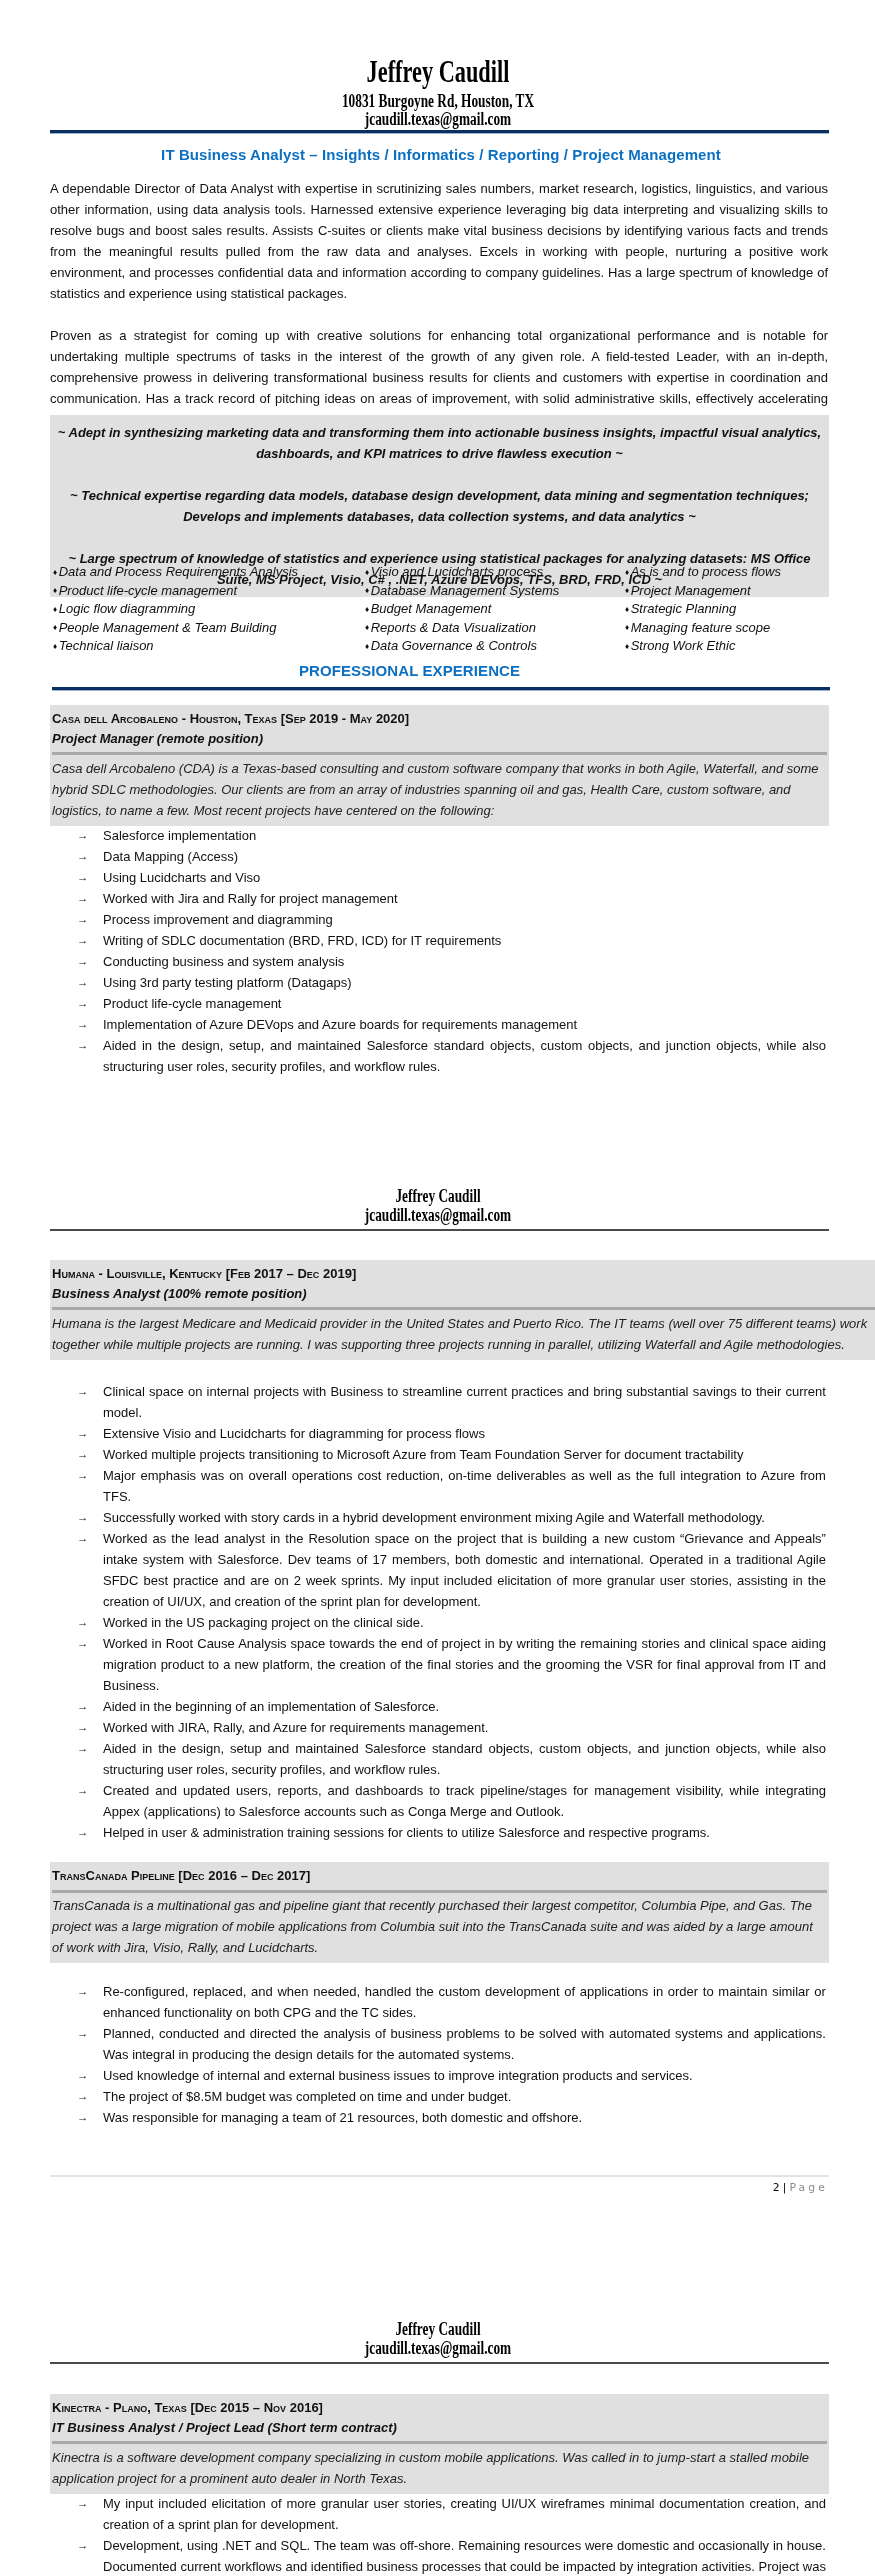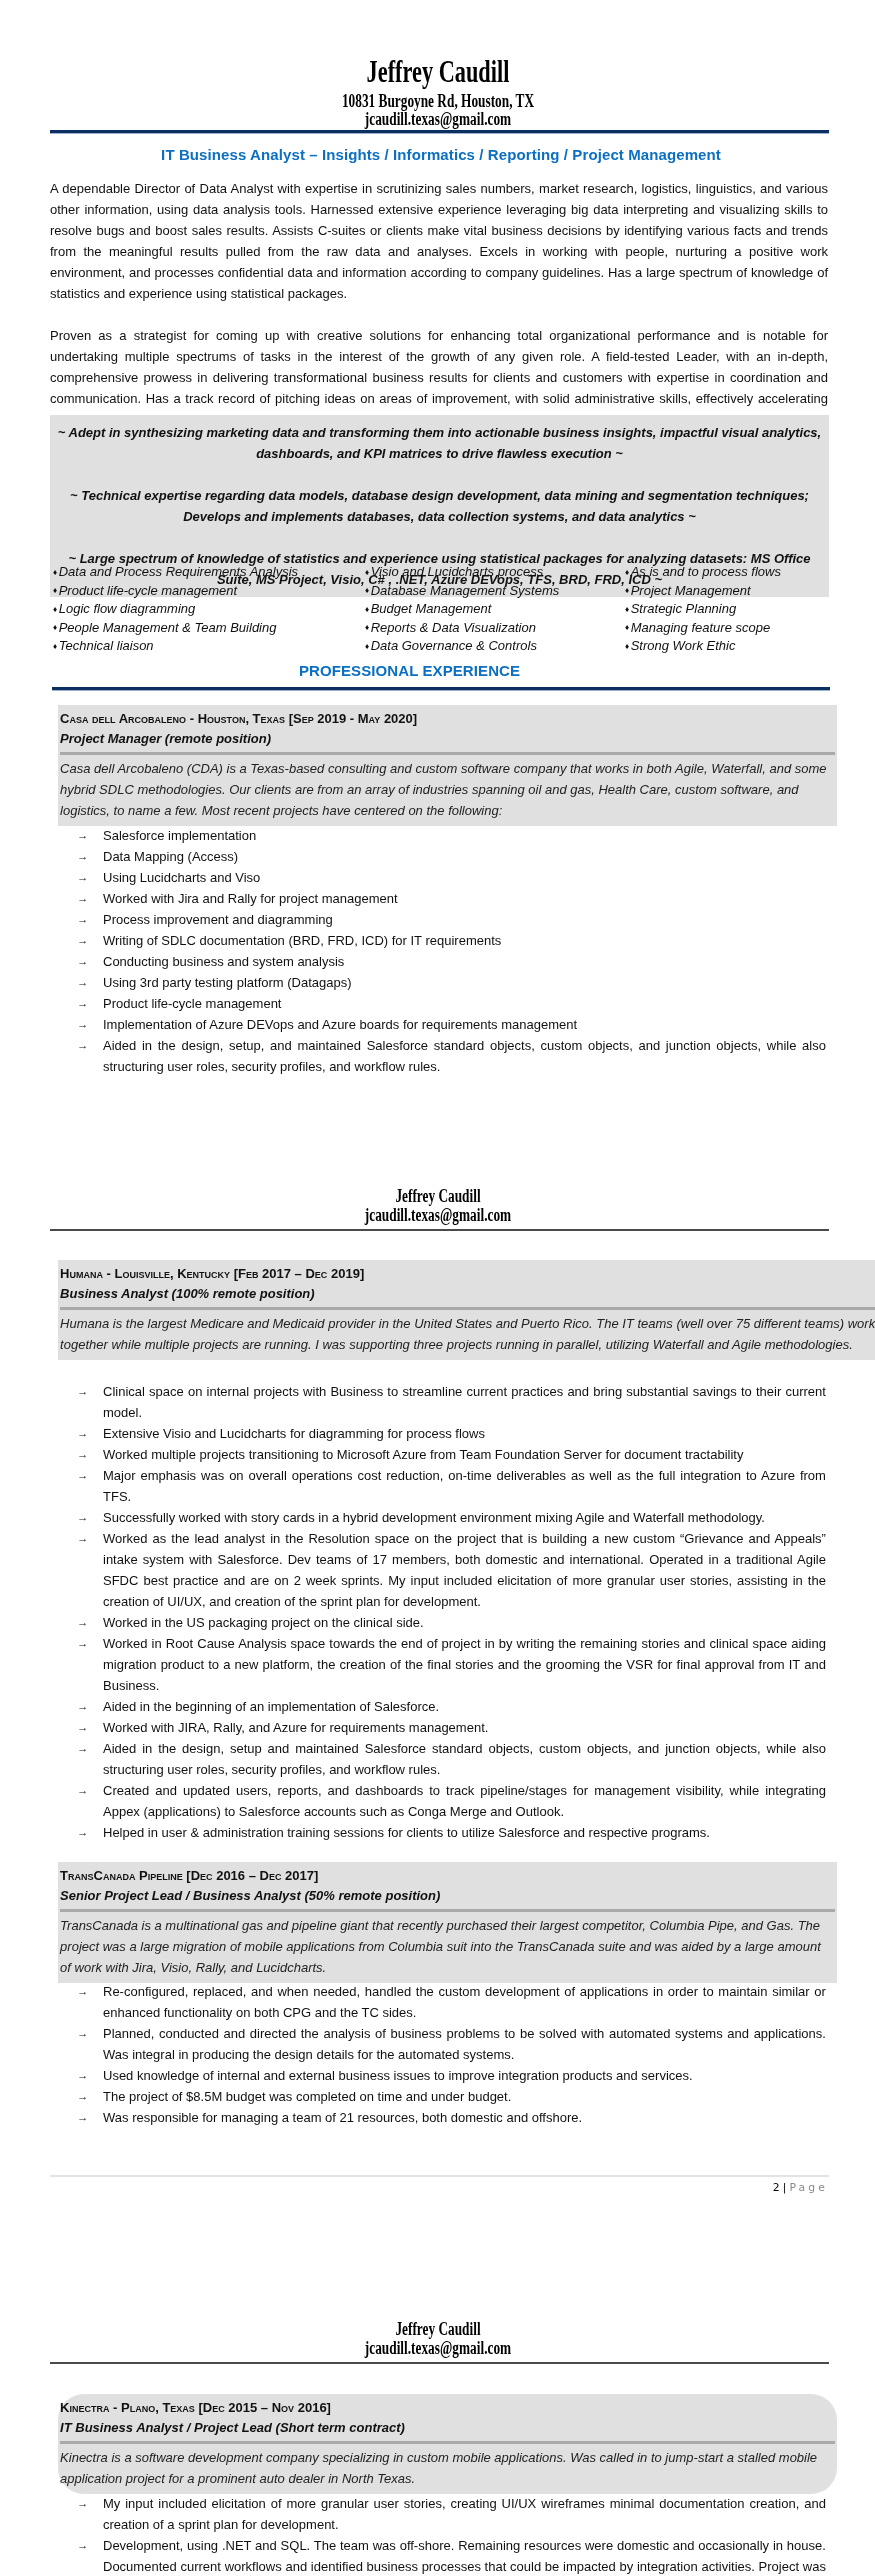--- a/index.html
+++ b/index.html
@@ -69,7 +69,7 @@
   }
   .comp-col .dia { font-style: normal; font-size: 8.2px; vertical-align: 1.5px; margin-right: 1.5px; }
 
-  .job-box { background: #e0e0e0; padding: 4.1px 2.1px 5.2px 2.1px; margin-left: 8px; }
+  .job-box { background: #e0e0e0; padding: 4.1px 2.1px 5.2px 2.1px; }
   .job-head {
     font-weight: bold;
     font-size: 13px;

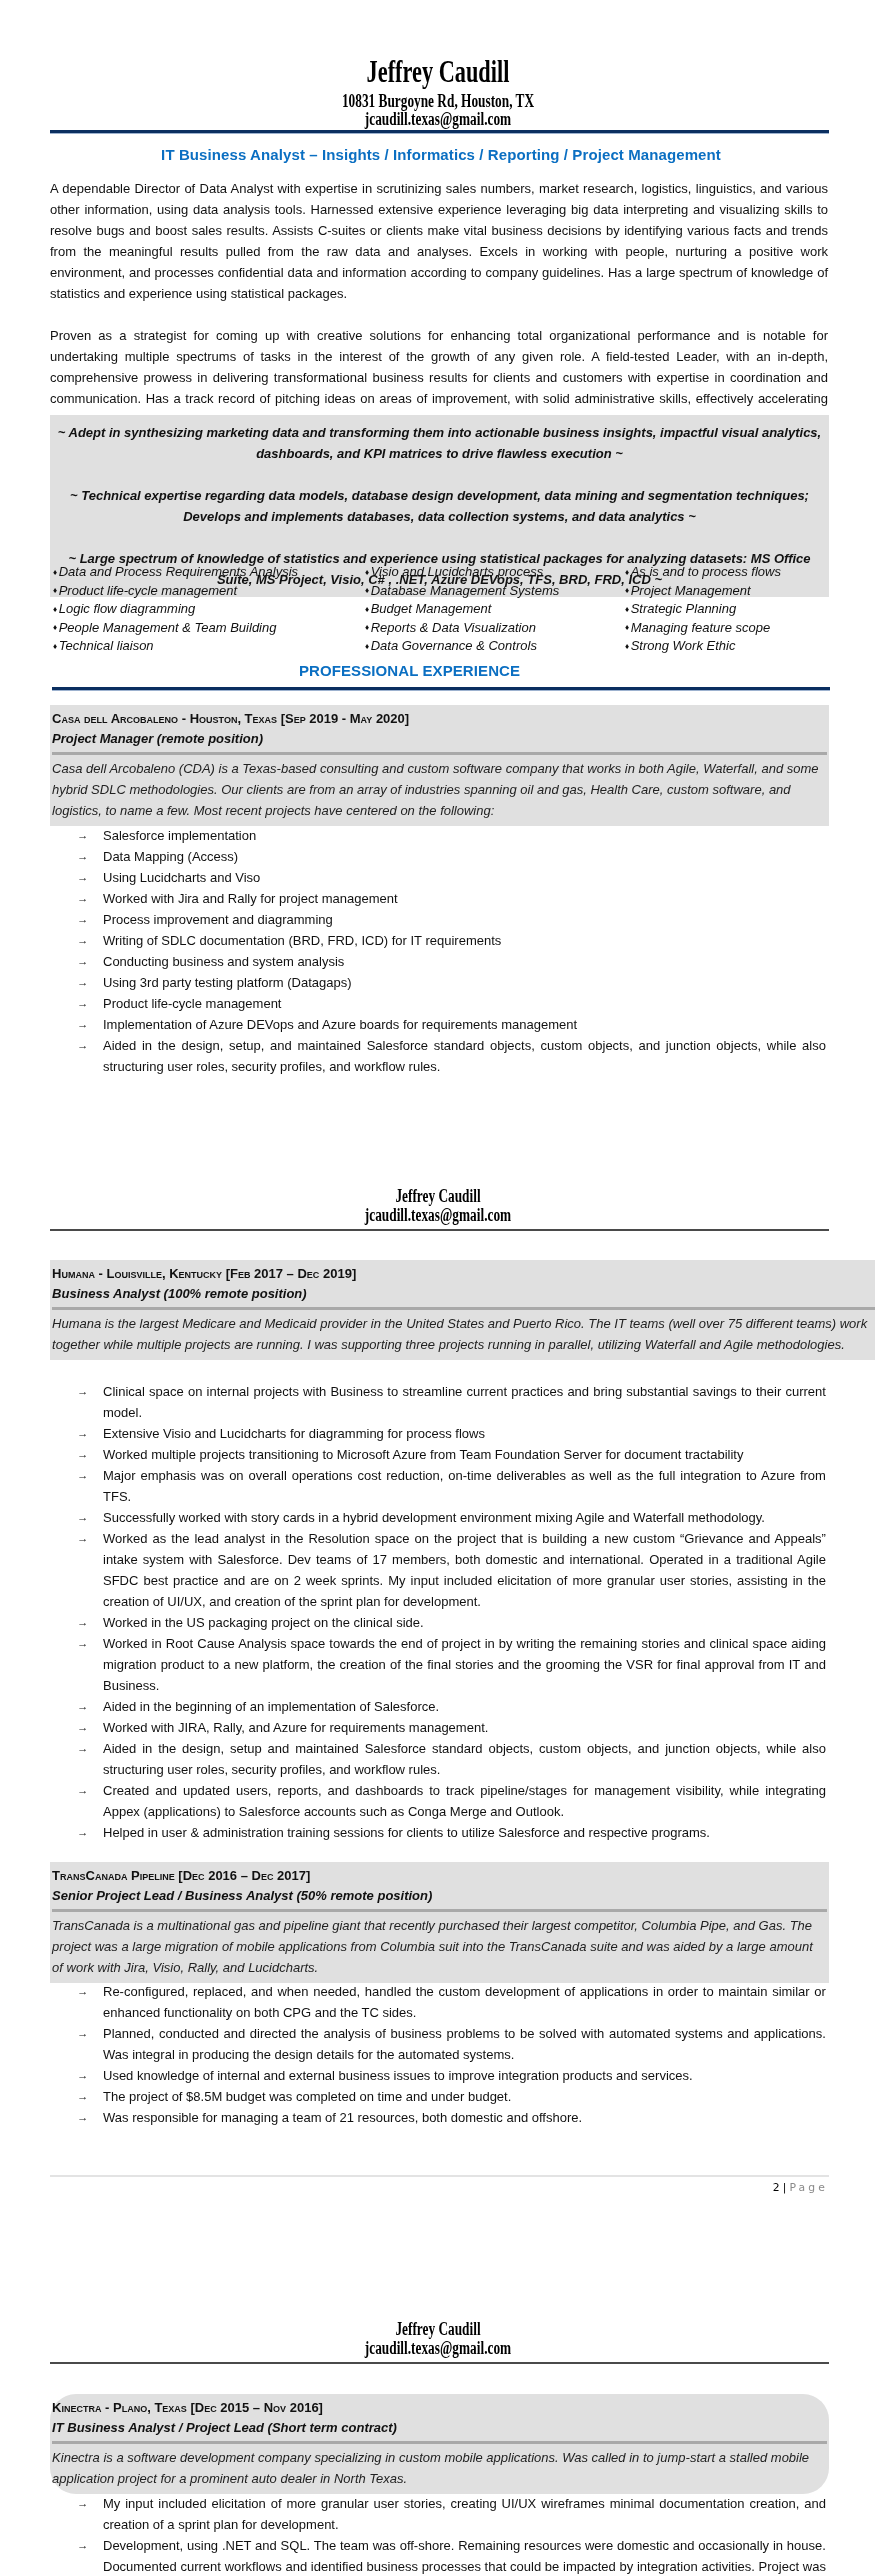--- a/index.html
+++ b/index.html
@@ -209,7 +209,6 @@
 
   <div class="content job-box" style="top:1862px; left:50px; width:779px;">
     <div class="job-head">TransCanada Pipeline [Dec 2016 – Dec 2017]</div>
-    <div class="job-role">Senior Project Lead / Business Analyst (50% remote position)</div>
     <div class="job-sep"></div>
     <div class="job-desc">TransCanada is a multinational gas and pipeline giant that recently purchased their largest competitor, Columbia Pipe, and Gas. The project was a large migration of mobile applications from Columbia suit into the TransCanada suite and was aided by a large amount of work with Jira, Visio, Rally, and Lucidcharts.</div>
   </div>

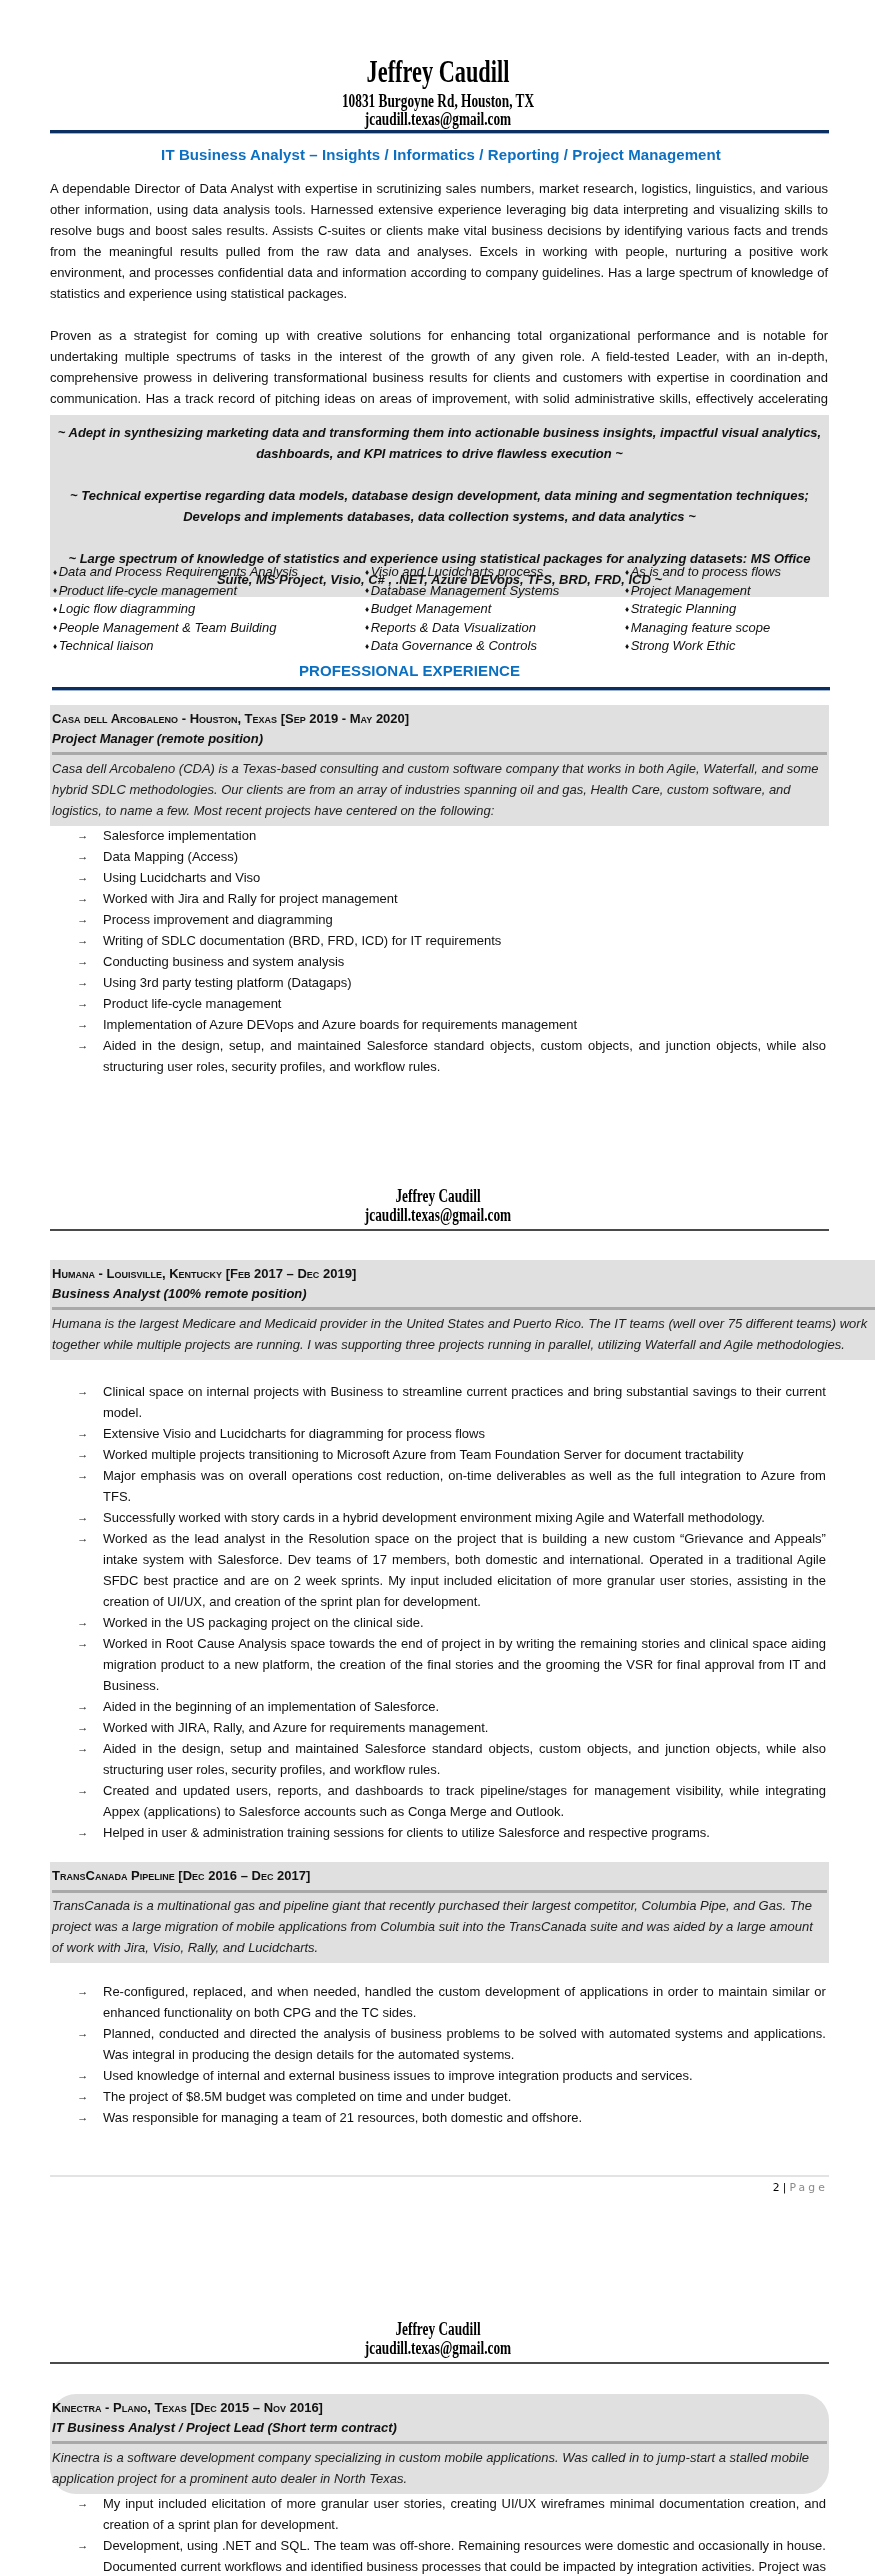--- a/index.html
+++ b/index.html
@@ -232,7 +232,7 @@
   <div class="hdr-line" style="position:absolute; top:2338px; left:0; width:876px; font-size:18.5px; transform:scaleX(0.72); line-height:20.6px;">jcaudill.texas@gmail.com</div>
   <div class="content rule-gray" style="top:2362px; left:50px; width:779px;"></div>
 
-  <div class="content job-box" style="top:2394px; left:50px; width:779px;border-radius:26px;">
+  <div class="content job-box" style="top:2394px; left:50px; width:779px;">
     <div class="job-head">Kinectra - Plano, Texas [Dec 2015 – Nov 2016]</div>
     <div class="job-role">IT Business Analyst / Project Lead (Short term contract)</div>
     <div class="job-sep"></div>

